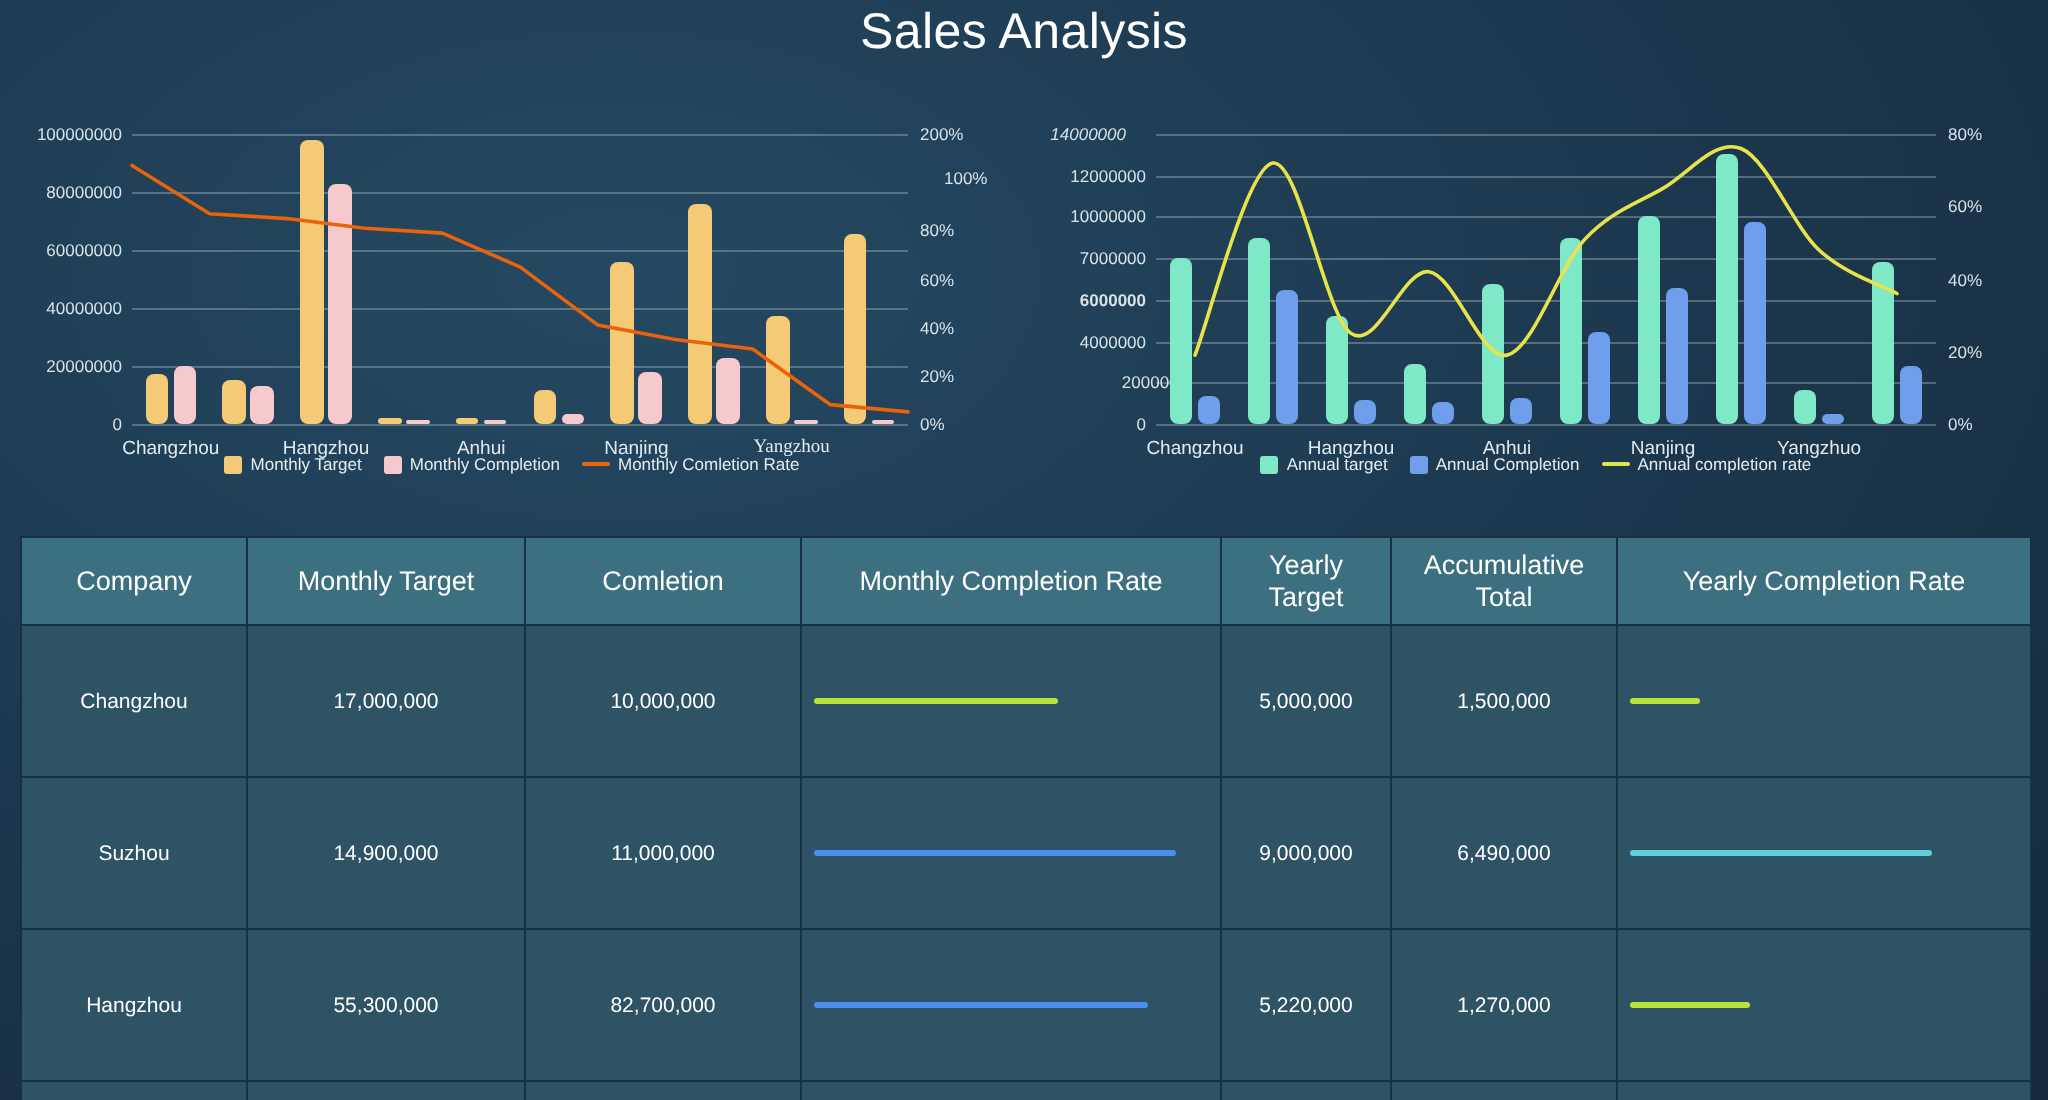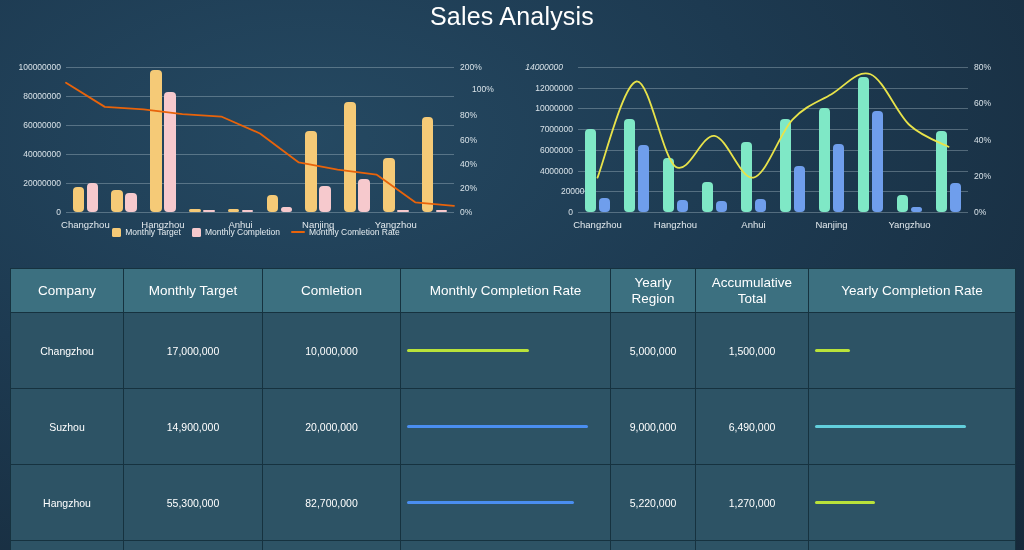--- a/index.html
+++ b/index.html
@@ -190,7 +190,7 @@
           <div class="gridline" style="top: 103.571px;"></div>
           <div class="axis-left-lab" style="right: 395px; top: 99.5714px; width: 70px;">4000000</div>
           <div class="gridline" style="top: 82.8571px;"></div>
-          <div class="axis-left-lab" style="right: 395px; top: 78.8571px; width: 70px;">6000000</div>
+          <div class="axis-left-lab" style="right: 395px; top: 78.8571px; width: 70px; font-weight: bold;">6000000</div>
           <div class="gridline" style="top: 62.1429px;"></div>
           <div class="axis-left-lab" style="right: 395px; top: 58.1429px; width: 70px;">7000000</div>
           <div class="gridline" style="top: 41.4286px;"></div>

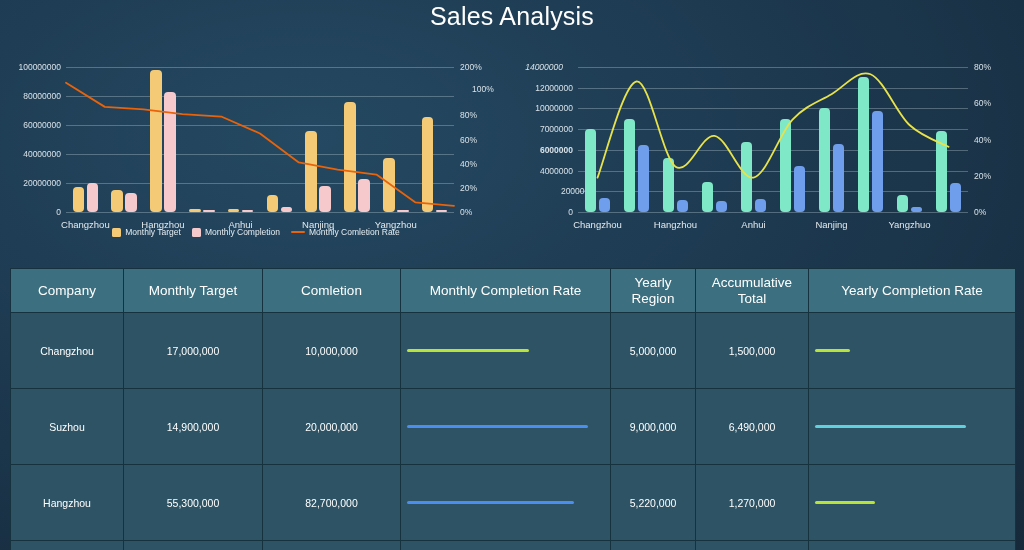--- a/index.html
+++ b/index.html
@@ -156,7 +156,7 @@
           <div class="cat-lab" style="left: 52px; width: 90px;">Hangzhou</div>
           <div class="cat-lab" style="left: 129.6px; width: 90px;">Anhui</div>
           <div class="cat-lab" style="left: 207.2px; width: 90px;">Nanjing</div>
-          <div class="cat-lab" style="left: 284.8px; width: 90px;">Yangzhou</div>
+          <div class="cat-lab" style="left: 284.8px; width: 90px; font-family: Liberation Serif, serif;">Yangzhou</div>
           <svg class="linesvg" width="388" height="145">
             <path d="M0,15.708333333333314 L38.8,39.875 L77.6,42.29166666666666 L116.4,47.125 L155.2,49.54166666666667 L194,66.45833333333334 L232.8,95.45833333333334 L271.6,102.70833333333333 L310.4,107.54166666666666 L349.2,135.33333333333334 L388,138.95833333333334" fill="none" stroke="#e8630a" stroke-width="1.8" stroke-linecap="round" stroke-linejoin="round"></path>
           </svg>

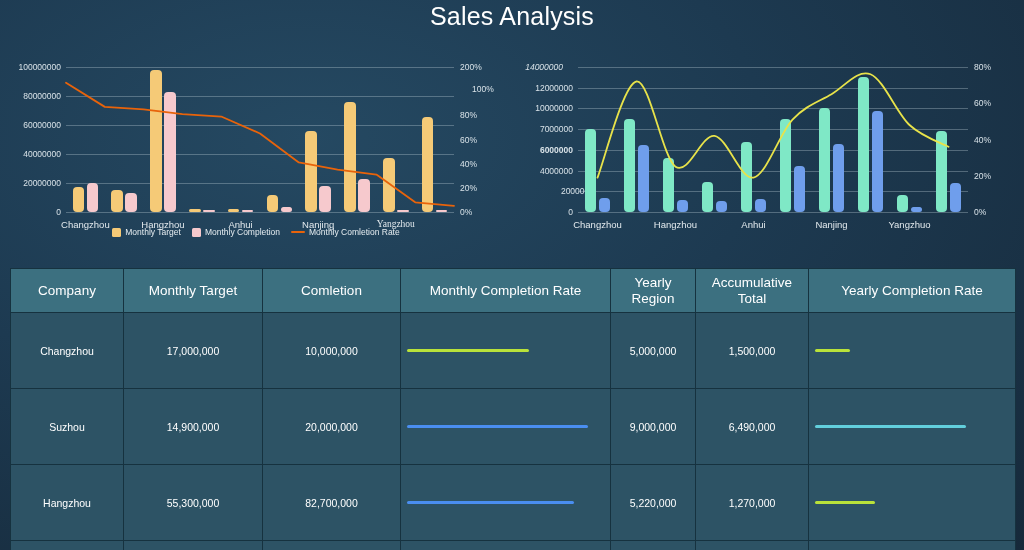--- a/index.html
+++ b/index.html
@@ -236,6 +236,20 @@
       <div id="axR"></div>
       <div id="ax2R"></div>
     </div>
+    <div class="legend">
+      <span class="item">
+        <span class="sw" style="background:#7fe8c6"></span>
+        <span>Annual target</span>
+      </span>
+      <span class="item">
+        <span class="sw" style="background:#6f9eec"></span>
+        <span>Annual Completion</span>
+      </span>
+      <span class="item">
+        <span class="swline" style="background:#e8e34a"></span>
+        <span>Annual completion rate</span>
+      </span>
+    </div>
   </div>
 </div>
 

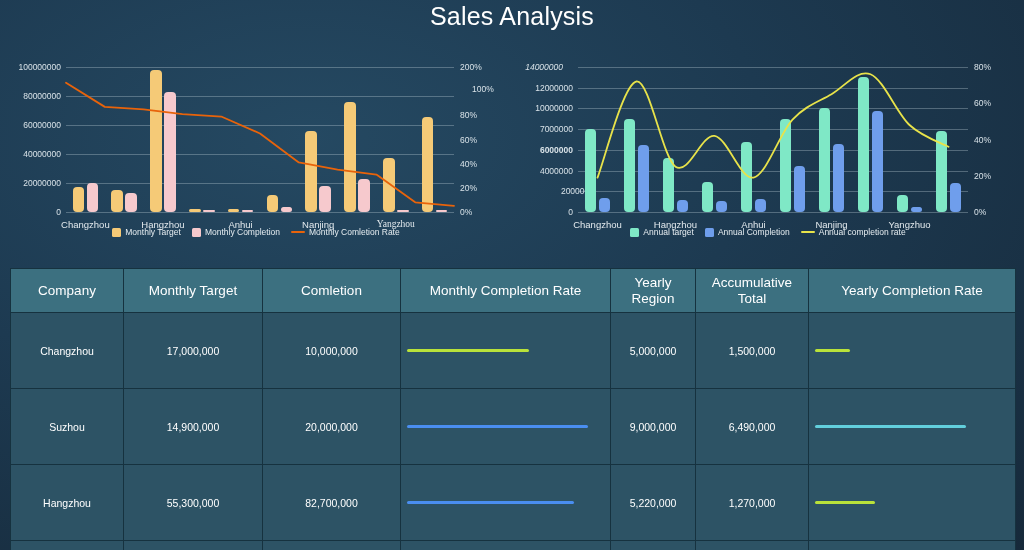--- a/index.html
+++ b/index.html
@@ -272,7 +272,7 @@
         <th>Monthly Completion Rate</th>
         <th>
           <span>Yearly</span><br>
-          <span>Region</span>
+          <span>Target</span>
         </th>
         <th>
           <span>Accumulative</span><br>

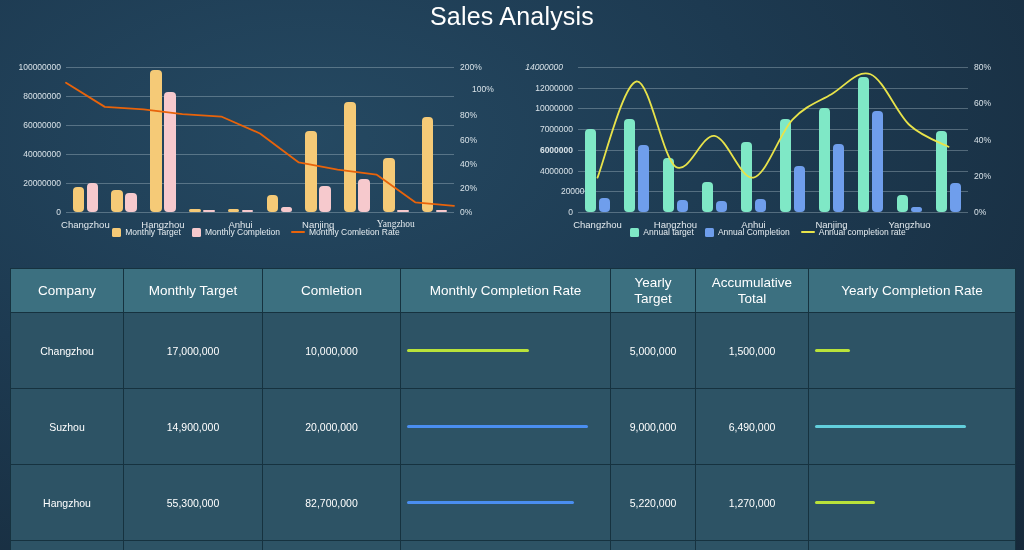--- a/index.html
+++ b/index.html
@@ -298,7 +298,7 @@
         <tr>
           <td class="cmp">Suzhou</td>
           <td>14,900,000</td>
-          <td>20,000,000</td>
+          <td>11,000,000</td>
           <td class="ratecell">
             <span class="ratebar" style="width: 92%; background: rgb(74, 142, 240);"></span>
           </td>

